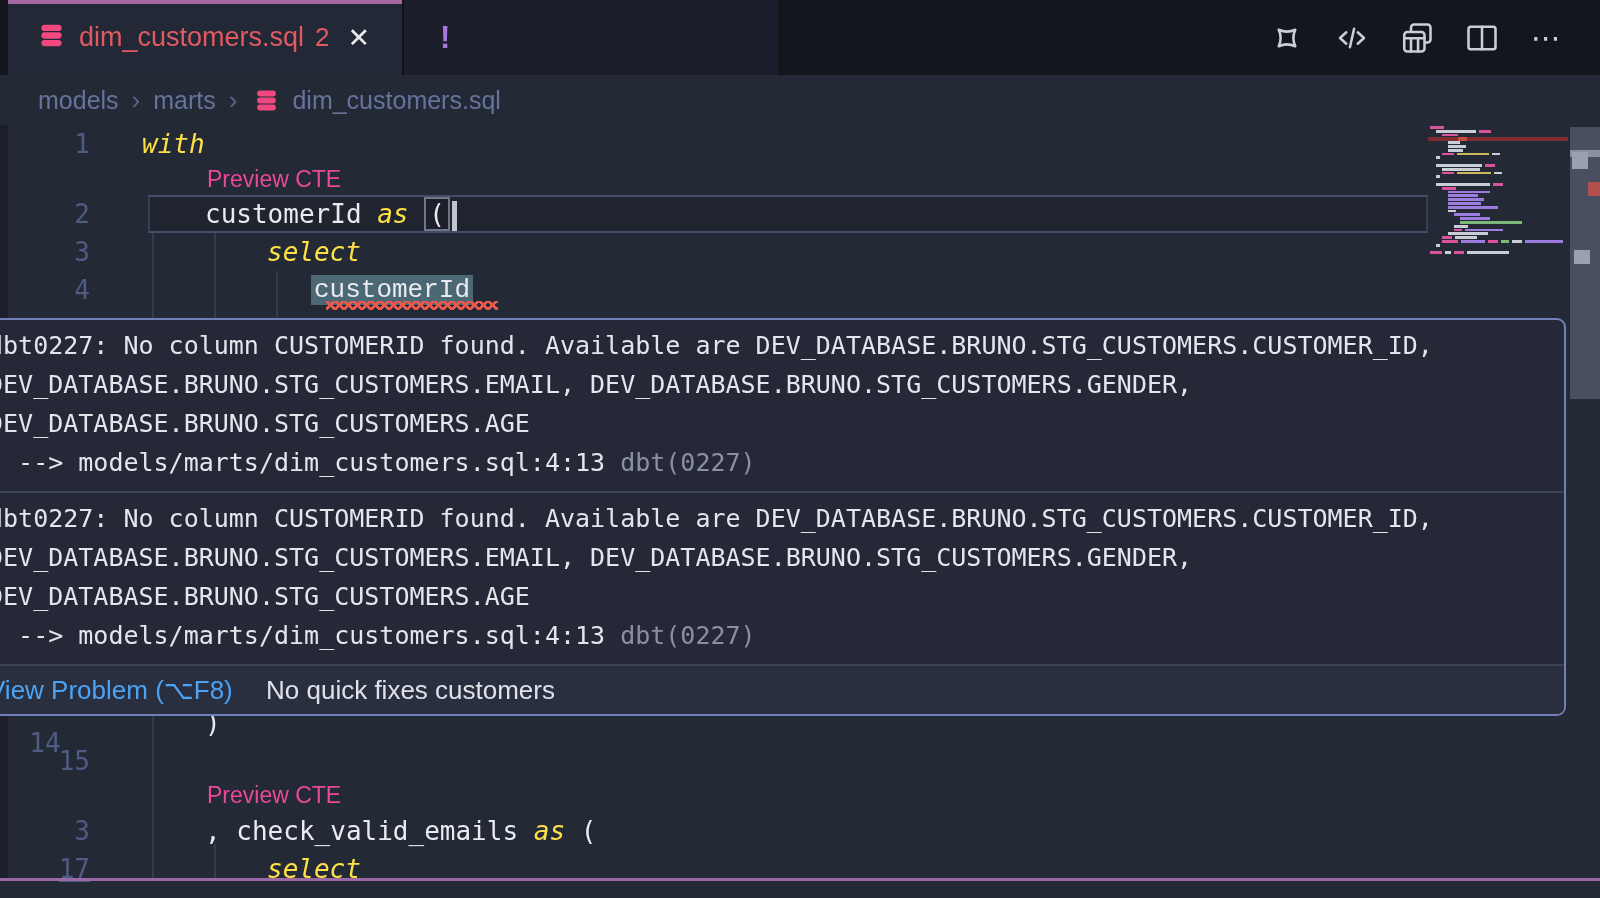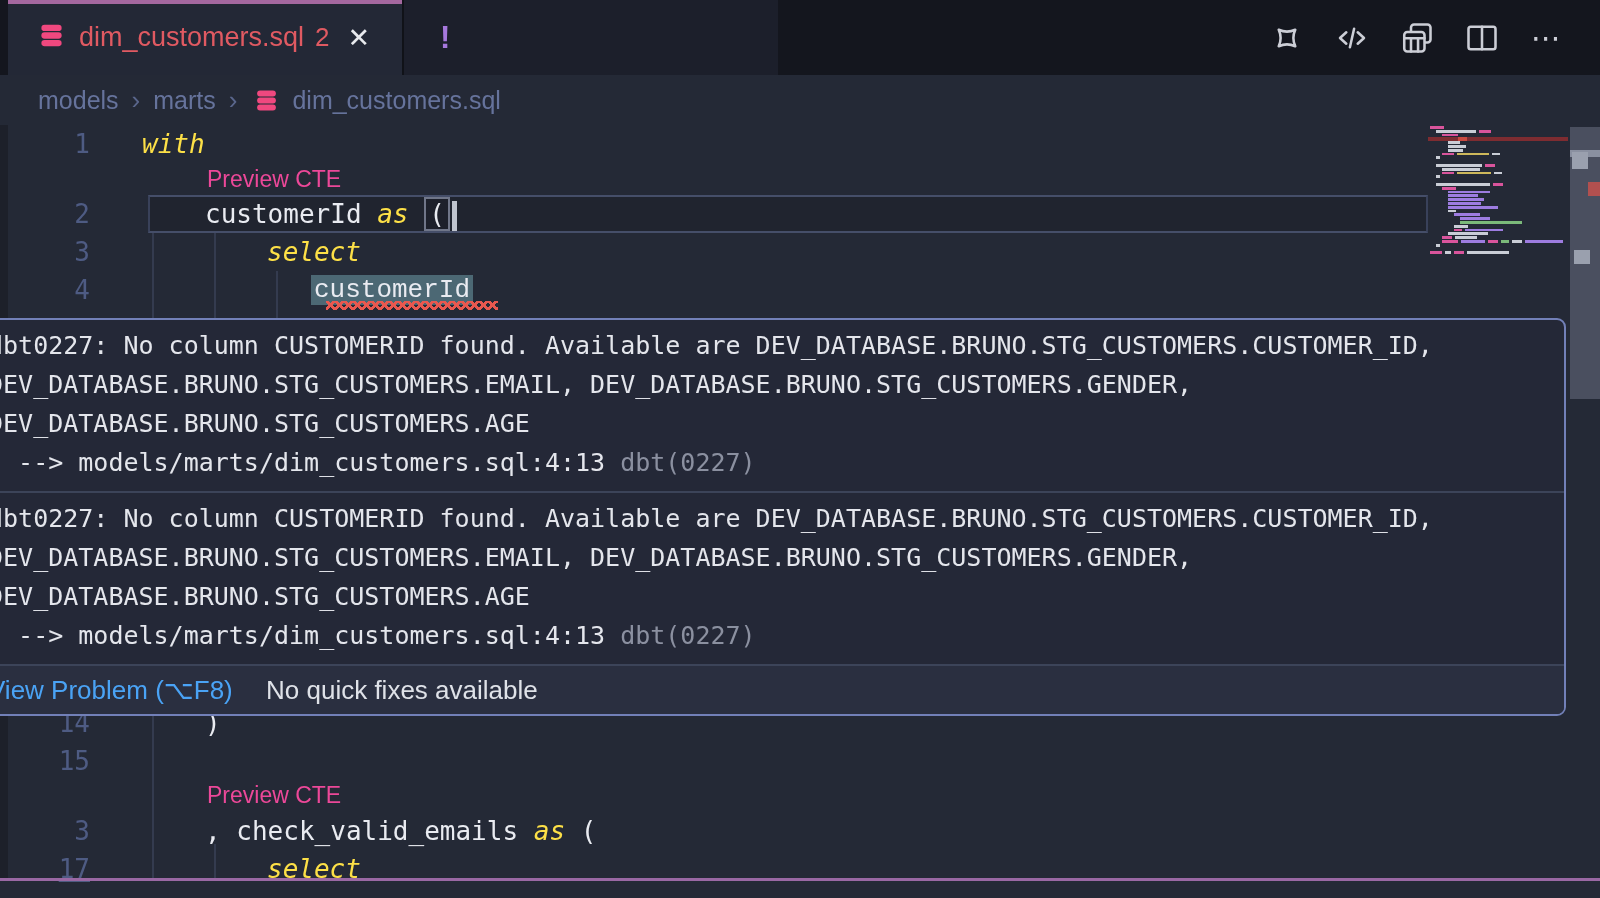--- a/index.html
+++ b/index.html
@@ -321,7 +321,7 @@
   <div class="hdivider"></div>
   <div class="hstatus">
     <span class="view-problem">View Problem (⌥F8)</span>
-    <span class="no-fixes">No quick fixes available</span>
+    <span class="no-fixes">No quick fixes customers</span>
   </div>
 </div>
 

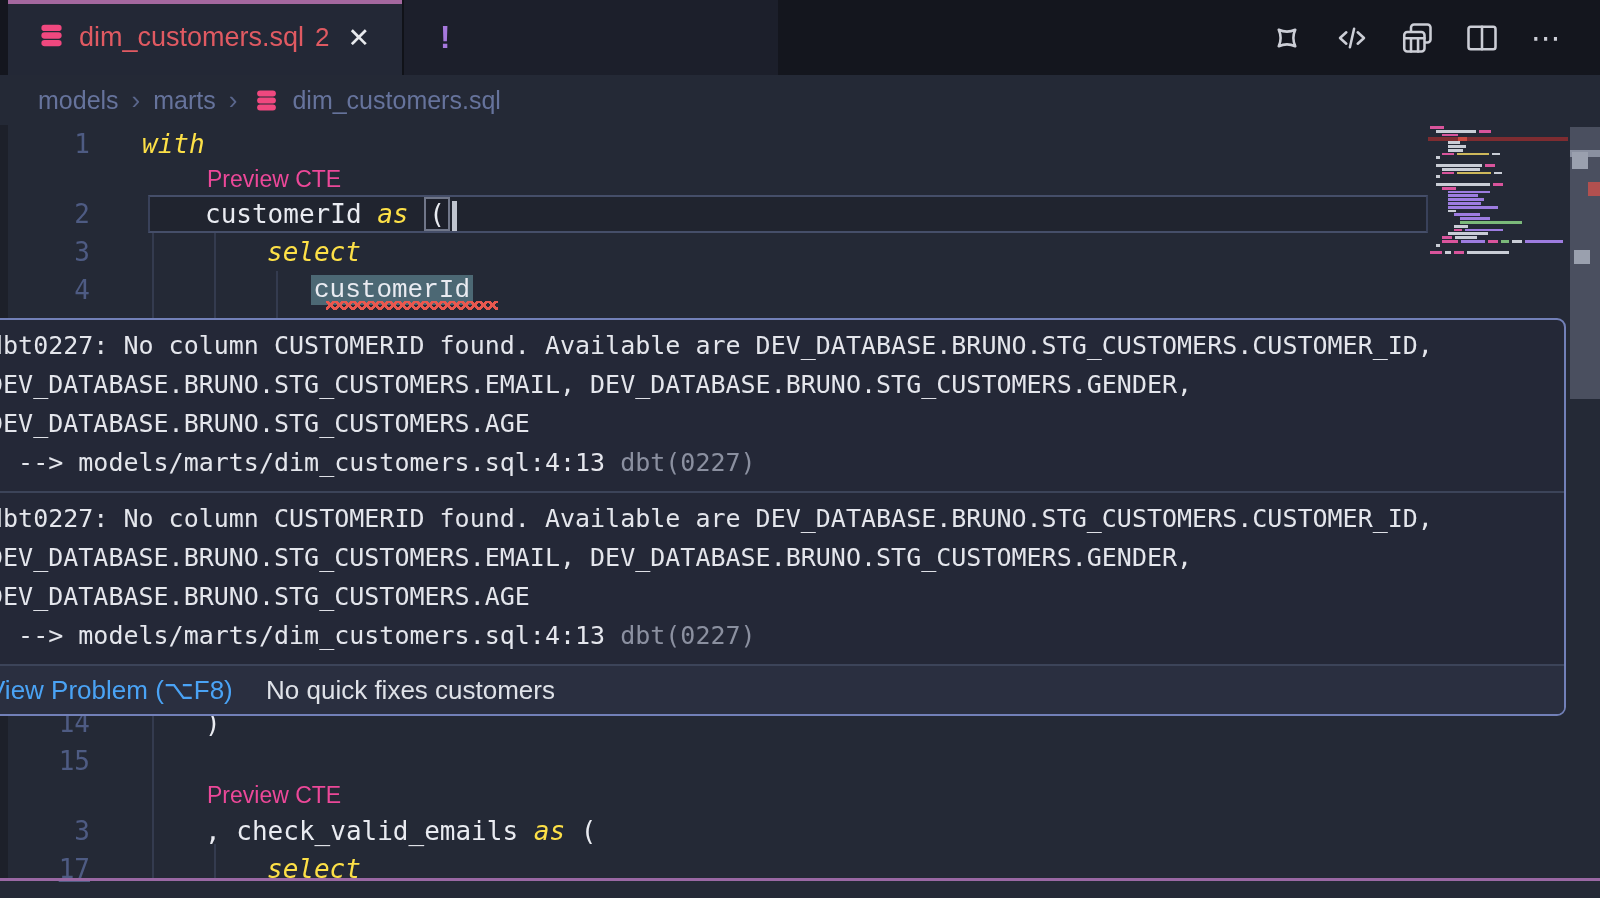--- a/index.html
+++ b/index.html
@@ -150,7 +150,7 @@
   <div class="gutter-num" style="top:195px;">2</div>
   <div class="gutter-num" style="top:233px;">3</div>
   <div class="gutter-num" style="top:271px;">4</div>
-  <div class="gutter-num" style="top:704px;">14</div>
+  <div class="gutter-num" style="top:724px;text-align:center;">14</div>
   <div class="gutter-num" style="top:742px;">15</div>
   <div class="gutter-num" style="top:812px;">3</div>
   <div class="gutter-num" style="top:850px;text-decoration:underline;">17</div>

